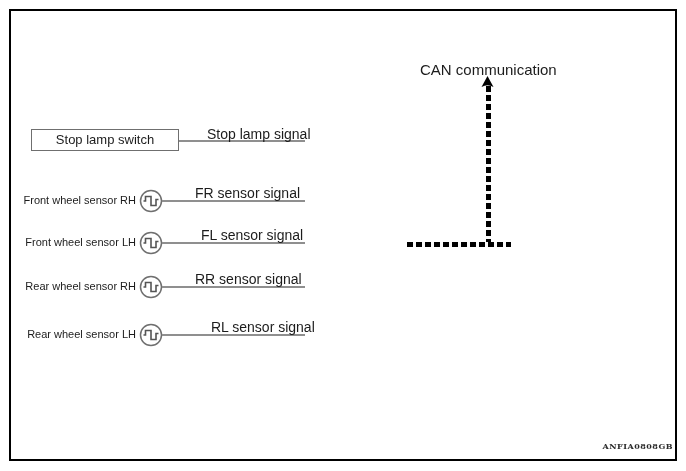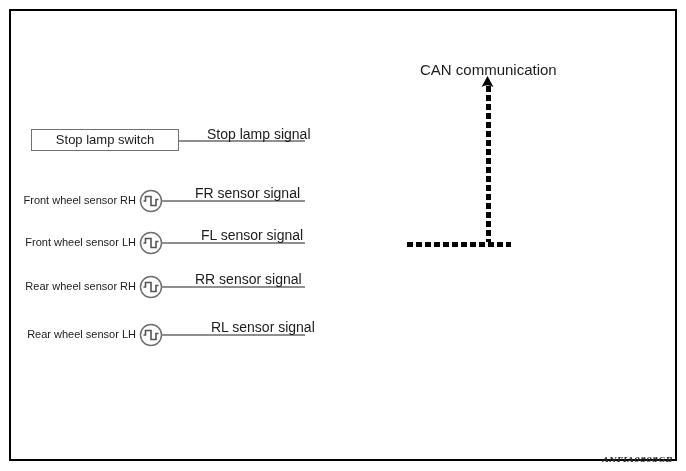--- a/index.html
+++ b/index.html
@@ -116,7 +116,7 @@
   <div class="can-h" style="left:407px; top:242px; width:104px;"></div>
 
 
-  <div class="fig-code" style="left:590px; top:454px; width:83px;font-style:italic;">ANFIA0808GB</div>
+  <div class="fig-code" style="left:590px; top:441px; width:83px;">ANFIA0808GB</div>
 </div>
 
 </body></html>

